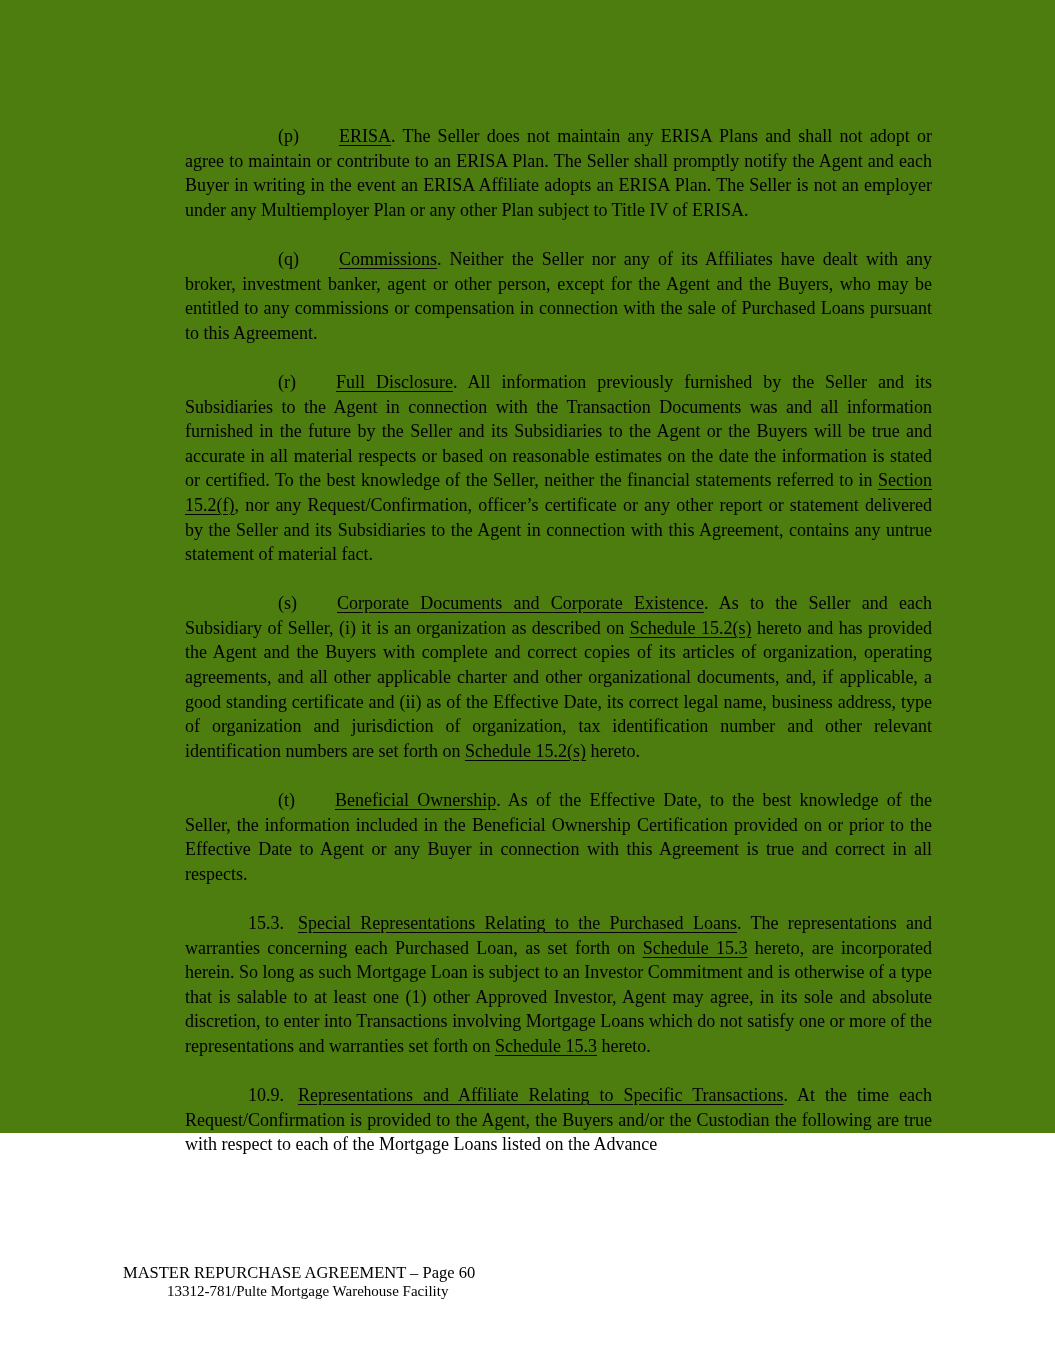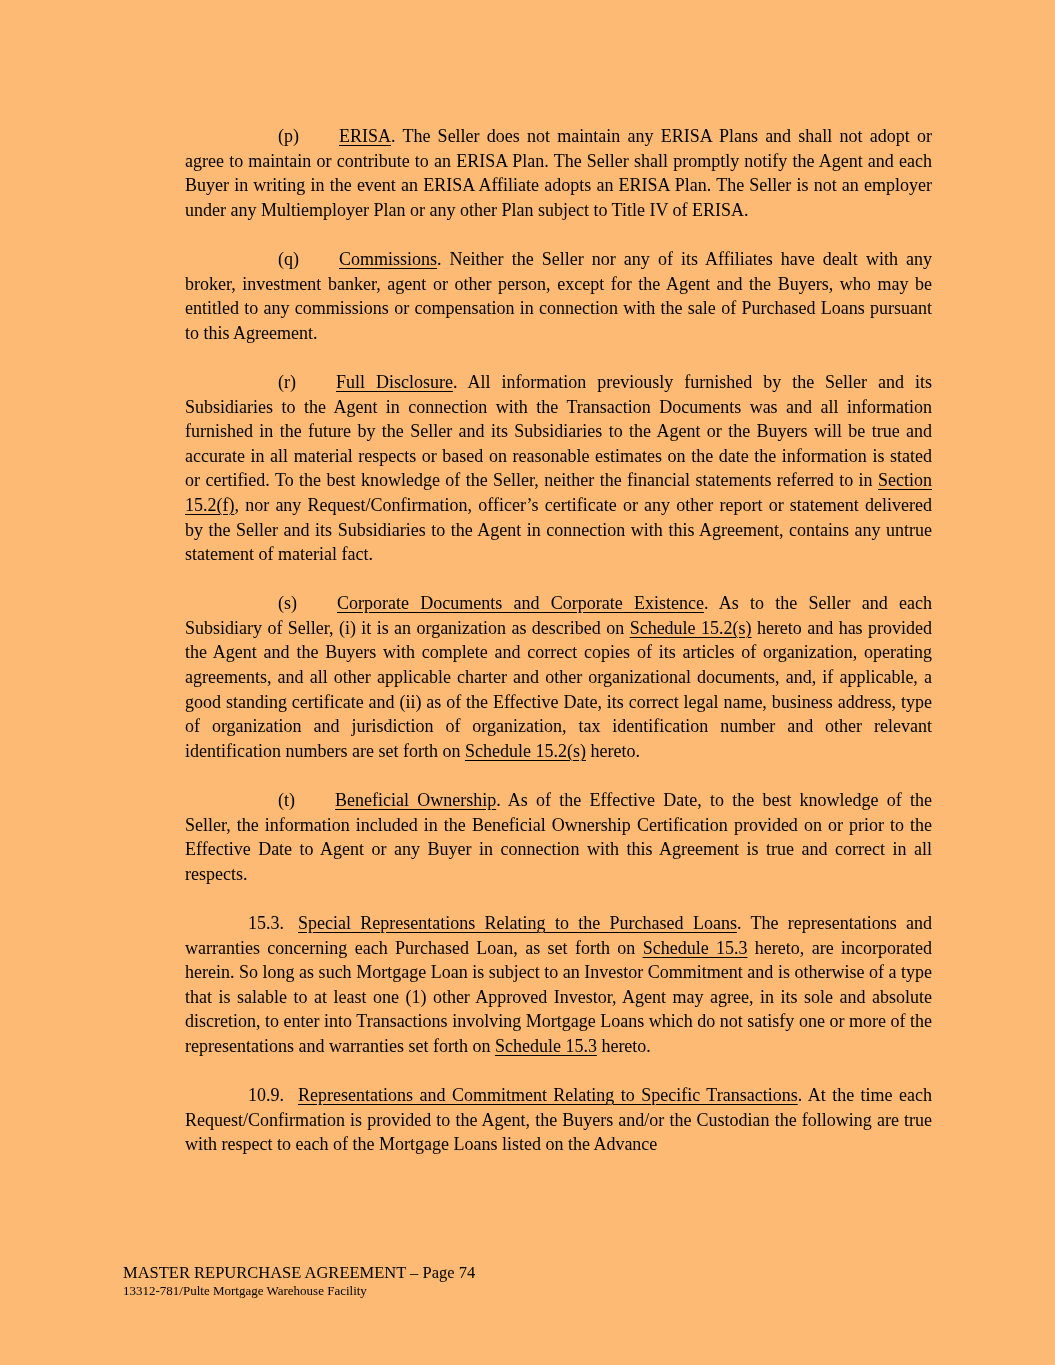--- a/index.html
+++ b/index.html
@@ -18,8 +18,8 @@
   .page {
     position: relative;
     width: 1055px;
-    height: 1365px;
-    background: #fdba74;
+    height: 1133px;
+    background: #4d7c0f;
   }
   .content {
     position: absolute;

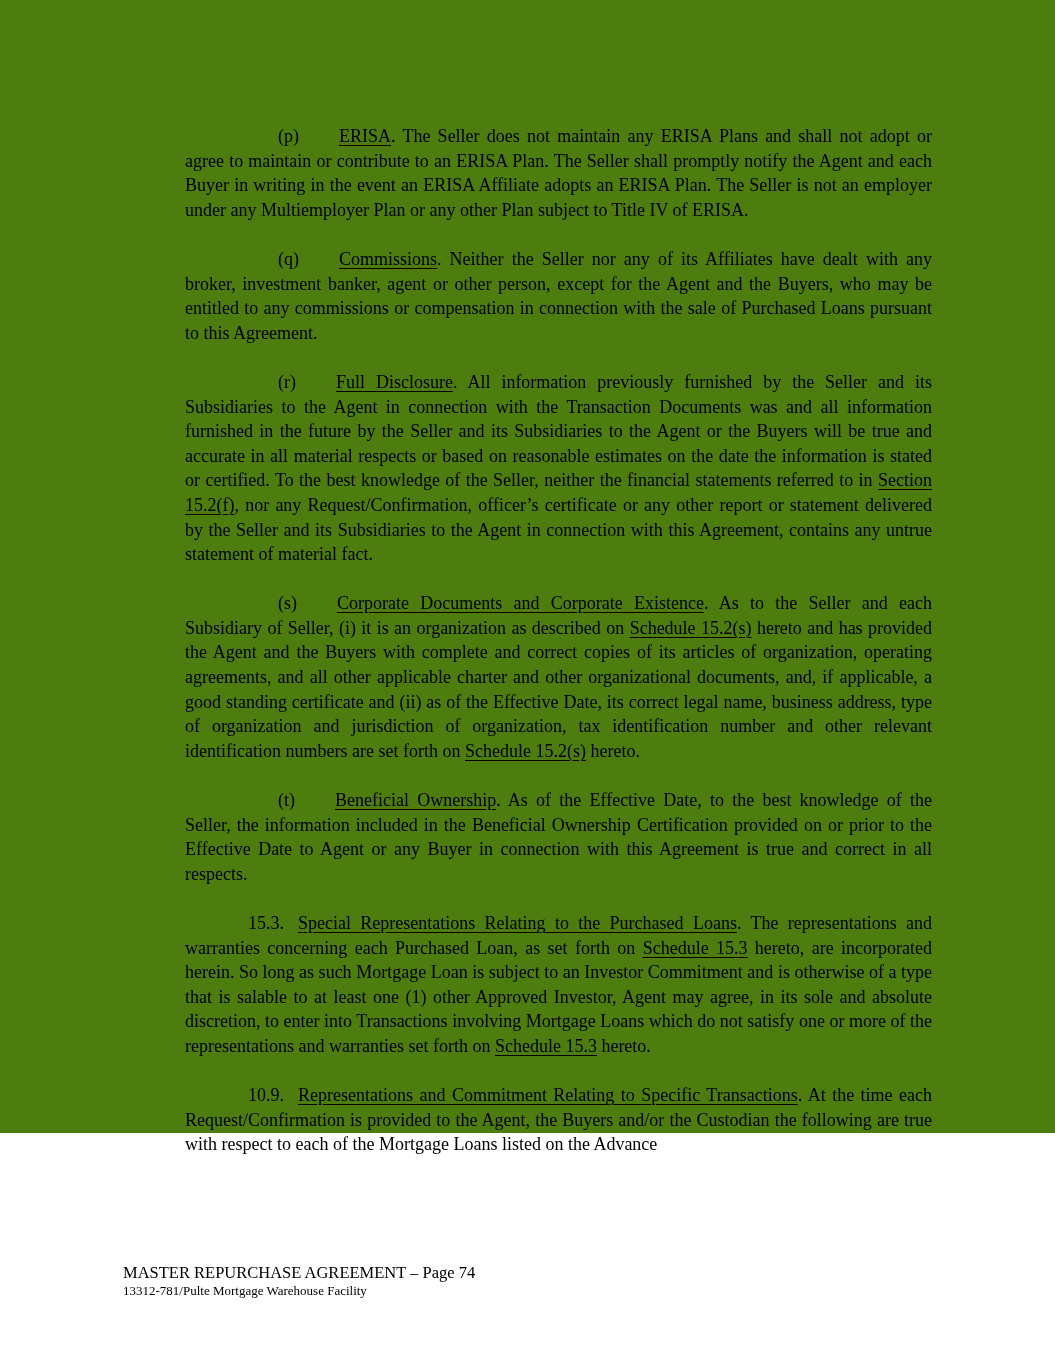--- a/index.html
+++ b/index.html
@@ -75,7 +75,7 @@
         <p class="para p-letter"><span>(s)</span><span class="tab"></span><span class="u">Corporate Documents and Corporate Existence</span><span>.  As to the Seller and each Subsidiary of Seller, (i) it is an organization as described on </span><span class="u">Schedule 15.2(s)</span><span> hereto and has provided the Agent and the Buyers with complete and correct copies of its articles of organization, operating agreements, and all other applicable charter and other organizational documents, and, if applicable, a good standing certificate and (ii) as of the Effective Date, its correct legal name, business address, type of organization and jurisdiction of organization, tax identification number and other relevant identification numbers are set forth on </span><span class="u">Schedule 15.2(s)</span><span> hereto.</span></p>
         <p class="para p-letter"><span>(t)</span><span class="tab"></span><span class="u">Beneficial Ownership</span><span>.  As of the Effective Date, to the best knowledge of the Seller, the information included in the Beneficial Ownership Certification provided on or prior to the Effective Date to Agent or any Buyer in connection with this Agreement is true and correct in all respects.</span></p>
         <p class="para p-section"><span>15.3.</span><span class="tab"></span><span class="u">Special Representations Relating to the Purchased Loans</span><span>.  The representations and warranties concerning each Purchased Loan, as set forth on </span><span class="u">Schedule 15.3</span><span> hereto, are incorporated herein.  So long as such Mortgage Loan is subject to an Investor Commitment and is otherwise of a type that is salable to at least one (1) other Approved Investor, Agent may agree, in its sole and absolute discretion, to enter into Transactions involving Mortgage Loans which do not satisfy one or more of the representations and warranties set forth on </span><span class="u">Schedule 15.3</span><span> hereto.</span></p>
-        <p class="para p-section"><span>10.9.</span><span class="tab"></span><span class="u">Representations and Commitment Relating to Specific Transactions</span><span>.  At the time each Request/Confirmation is provided to the Agent, the Buyers and/or the Custodian the following are true with respect to each of the Mortgage Loans listed on the Advance</span></p>
+        <p class="para p-section"><span>10.9.</span><span class="tab"></span><span class="u">Representations and Affiliate Relating to Specific Transactions</span><span>.  At the time each Request/Confirmation is provided to the Agent, the Buyers and/or the Custodian the following are true with respect to each of the Mortgage Loans listed on the Advance</span></p>
       </div>
   </div>
 

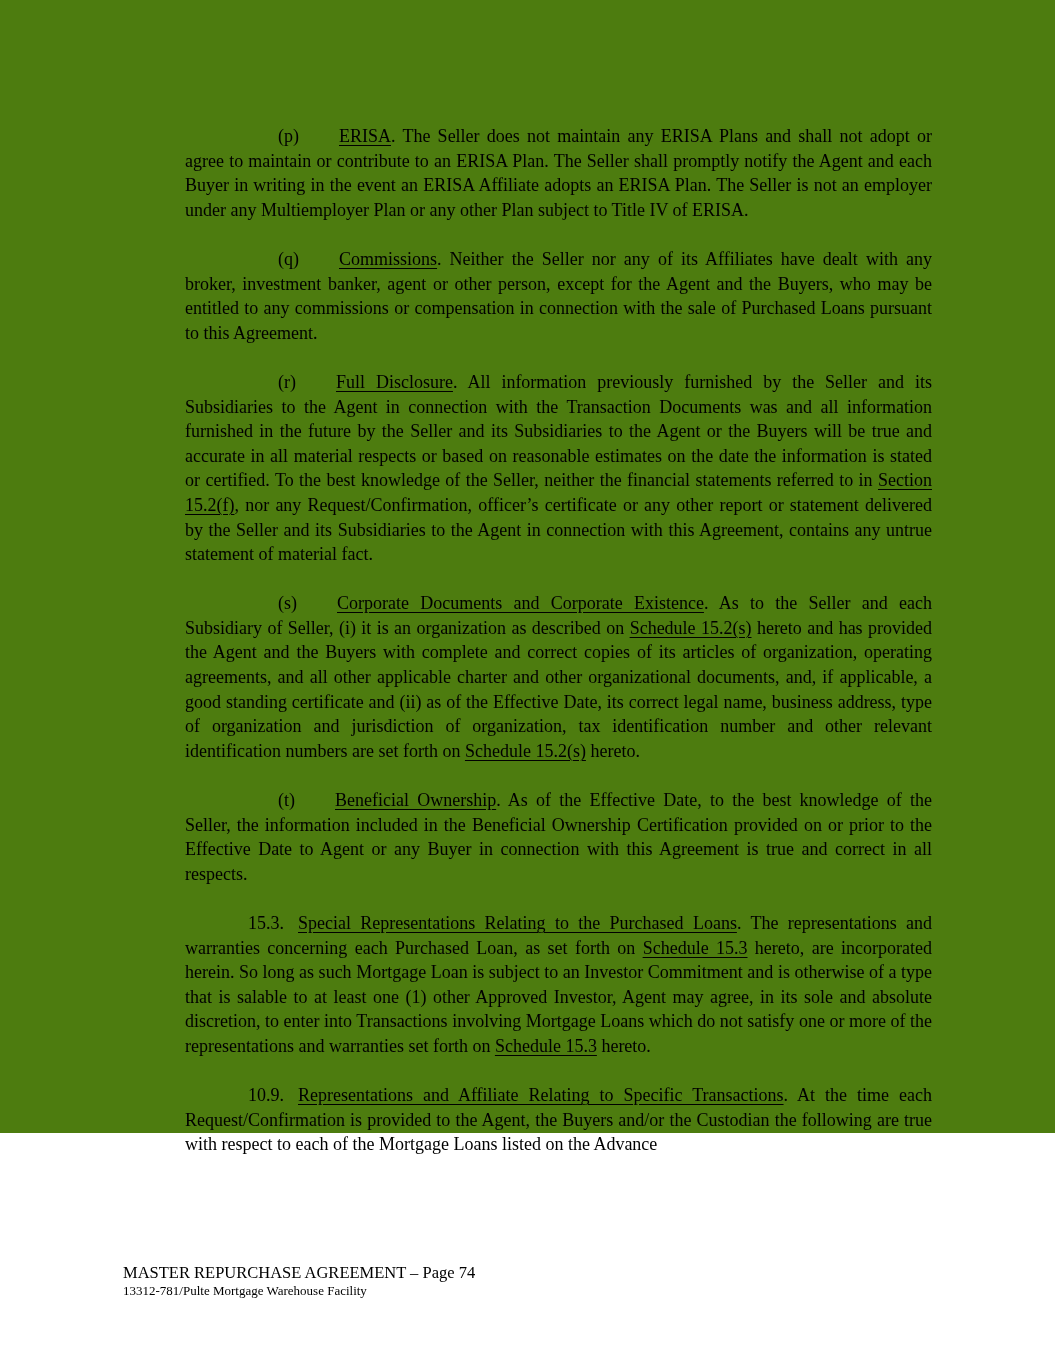--- a/index.html
+++ b/index.html
@@ -80,7 +80,7 @@
   </div>
 
   <div class="footer">
-    <div class="footer-line1">MASTER REPURCHASE AGREEMENT – Page 74</div>
+    <div class="footer-line1">MASTER REPURCHASE AGREEMENT – Page 60</div>
     <div class="footer-line2">13312-781/Pulte Mortgage Warehouse Facility</div>
   </div>
 

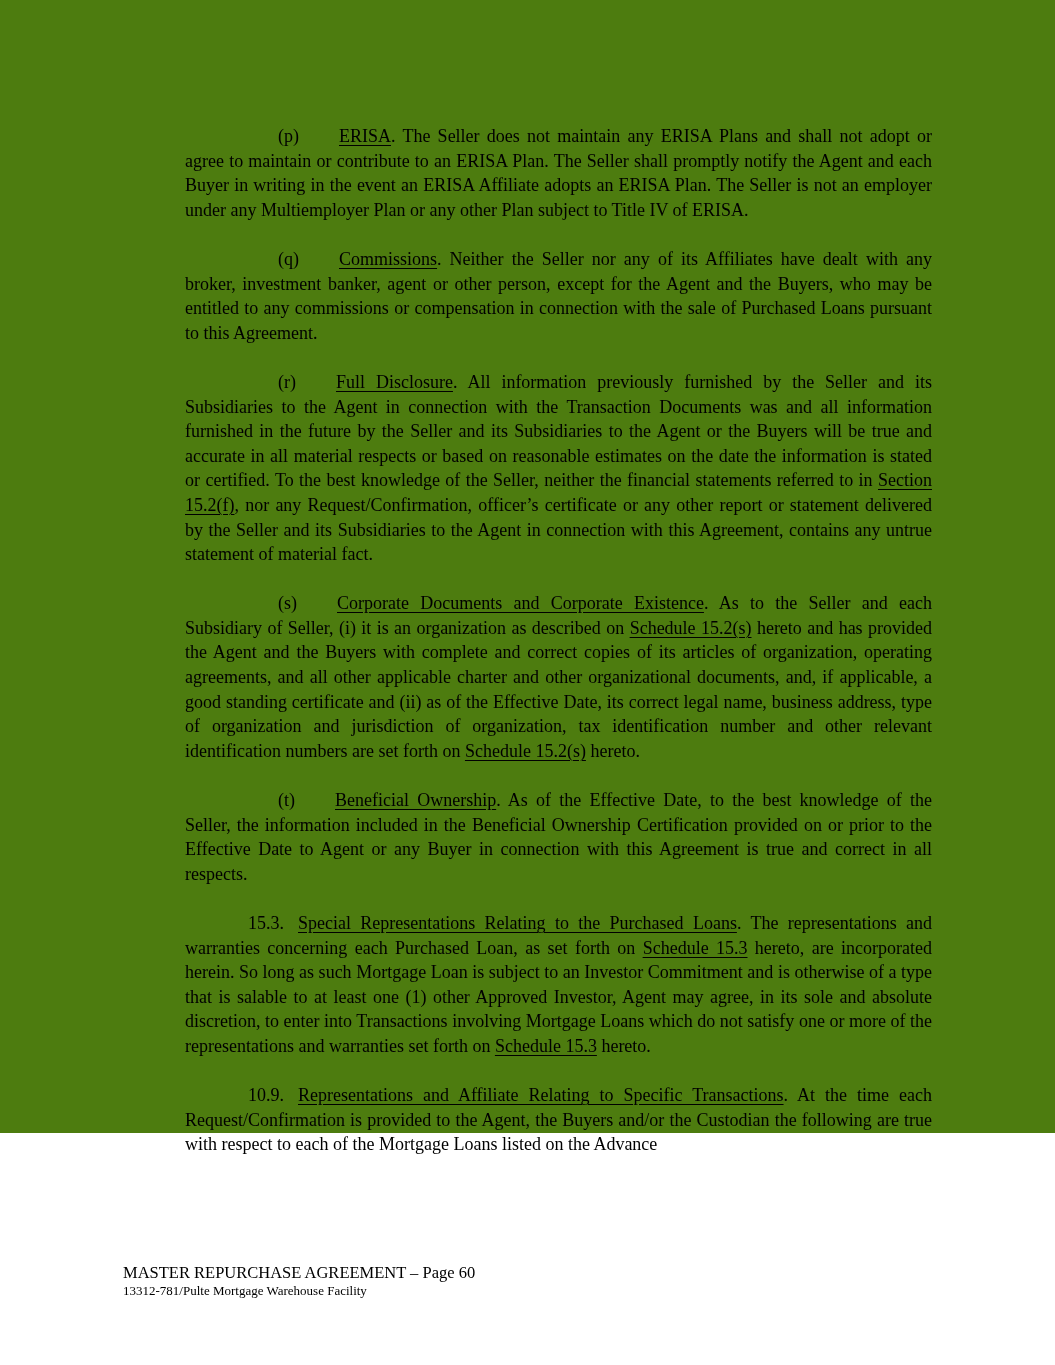--- a/index.html
+++ b/index.html
@@ -58,8 +58,9 @@
     line-height: 20px;
   }
   .footer-line2 {
-    font-size: 13px;
+    font-size: 15px;
     line-height: 16px;
+    margin-left: 44px;
   }
 </style>
 </head>

